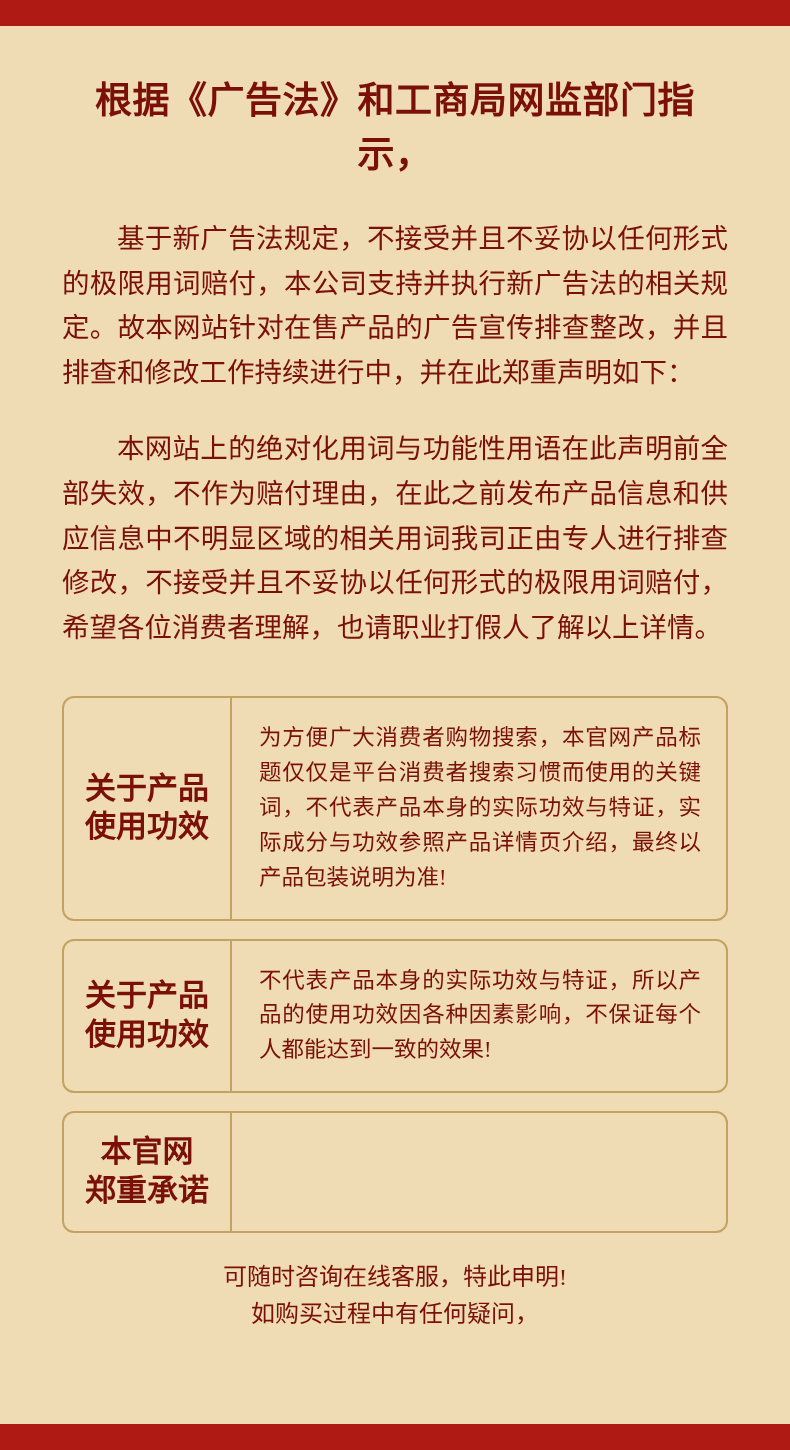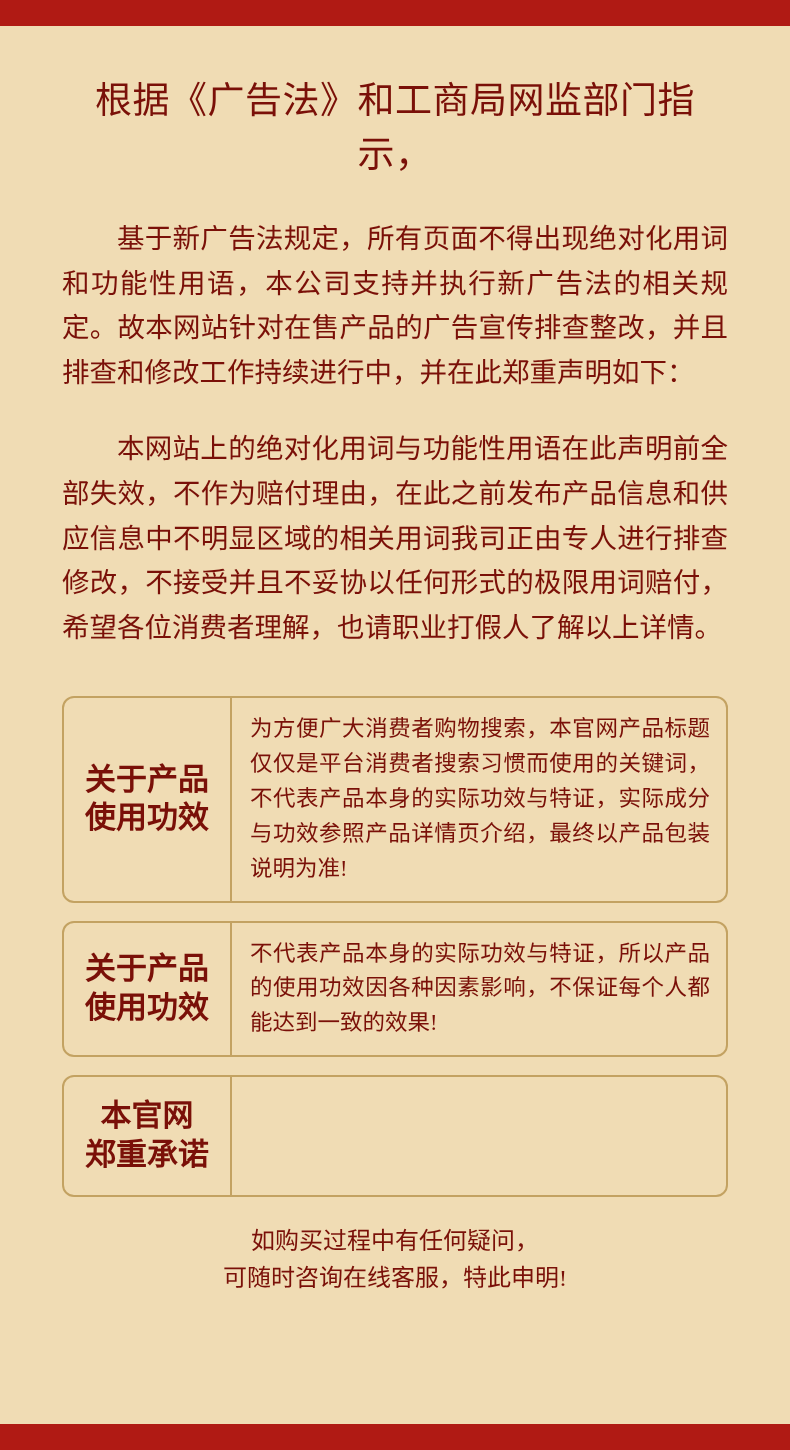--- a/index.html
+++ b/index.html
@@ -47,7 +47,7 @@
     padding-top: 48px;
     font-size: 37px;
     line-height: 1.45;
-    font-weight: normal;
+    font-weight: bold;
     color: #7a1008;
     text-align: center;
     letter-spacing: 0.5px;

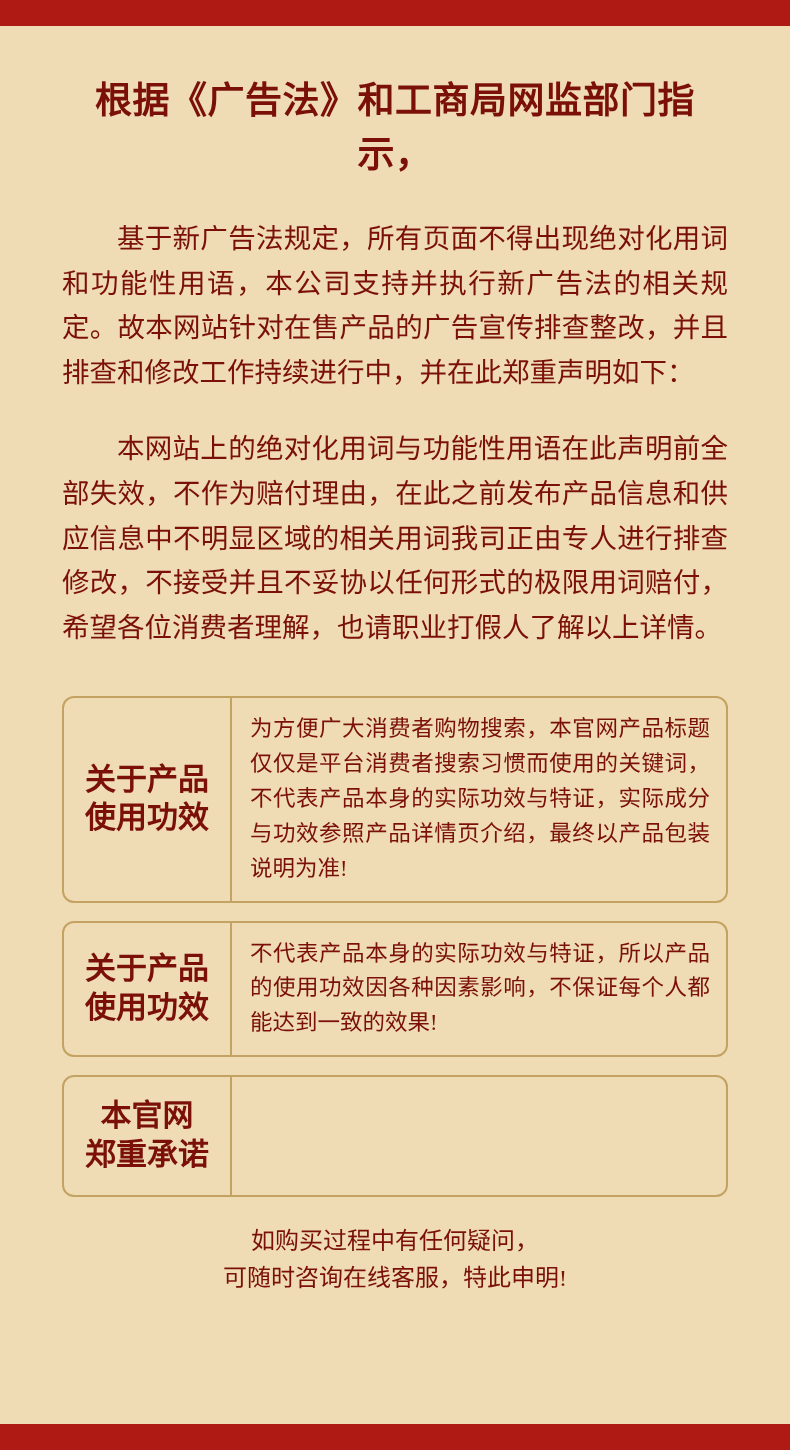--- a/index.html
+++ b/index.html
@@ -143,7 +143,7 @@
       <span class="line1">根据《广告法》和工商局网监部门指示，</span>
     </h1>
 
-    <p class="body-para para-1">基于新广告法规定，所有页面不得出现绝对化用词和功能性用语，本公司支持并执行新广告法的相关规定。故本网站针对在售产品的广告宣传排查整改，并且排查和修改工作持续进行中，并在此郑重声明如下：</p>
+    <p class="body-para para-1">基于新广告法规定，不接受并且不妥协以任何形式的极限用词赔付，本公司支持并执行新广告法的相关规定。故本网站针对在售产品的广告宣传排查整改，并且排查和修改工作持续进行中，并在此郑重声明如下：</p>
     <p class="body-para para-2">本网站上的绝对化用词与功能性用语在此声明前全部失效，不作为赔付理由，在此之前发布产品信息和供应信息中不明显区域的相关用词我司正由专人进行排查修改，不接受并且不妥协以任何形式的极限用词赔付，希望各位消费者理解，也请职业打假人了解以上详情。</p>
 
     <div class="cards">

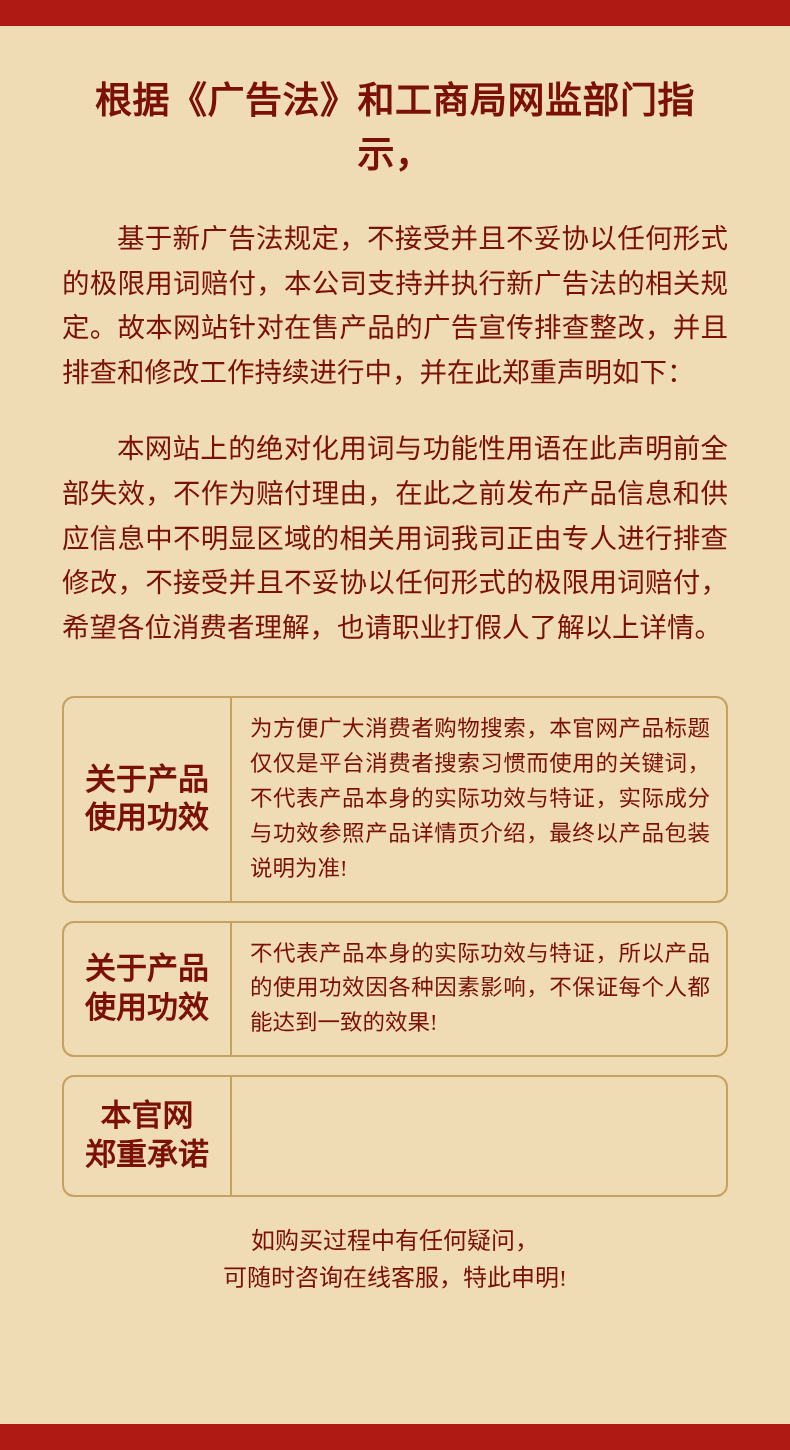--- a/index.html
+++ b/index.html
@@ -112,7 +112,7 @@
     align-items: center;
   }
   .card-text p {
-    margin: 0;
+    margin: 9px;
     font-size: 22.5px;
     line-height: 1.55;
     color: #7a1008;

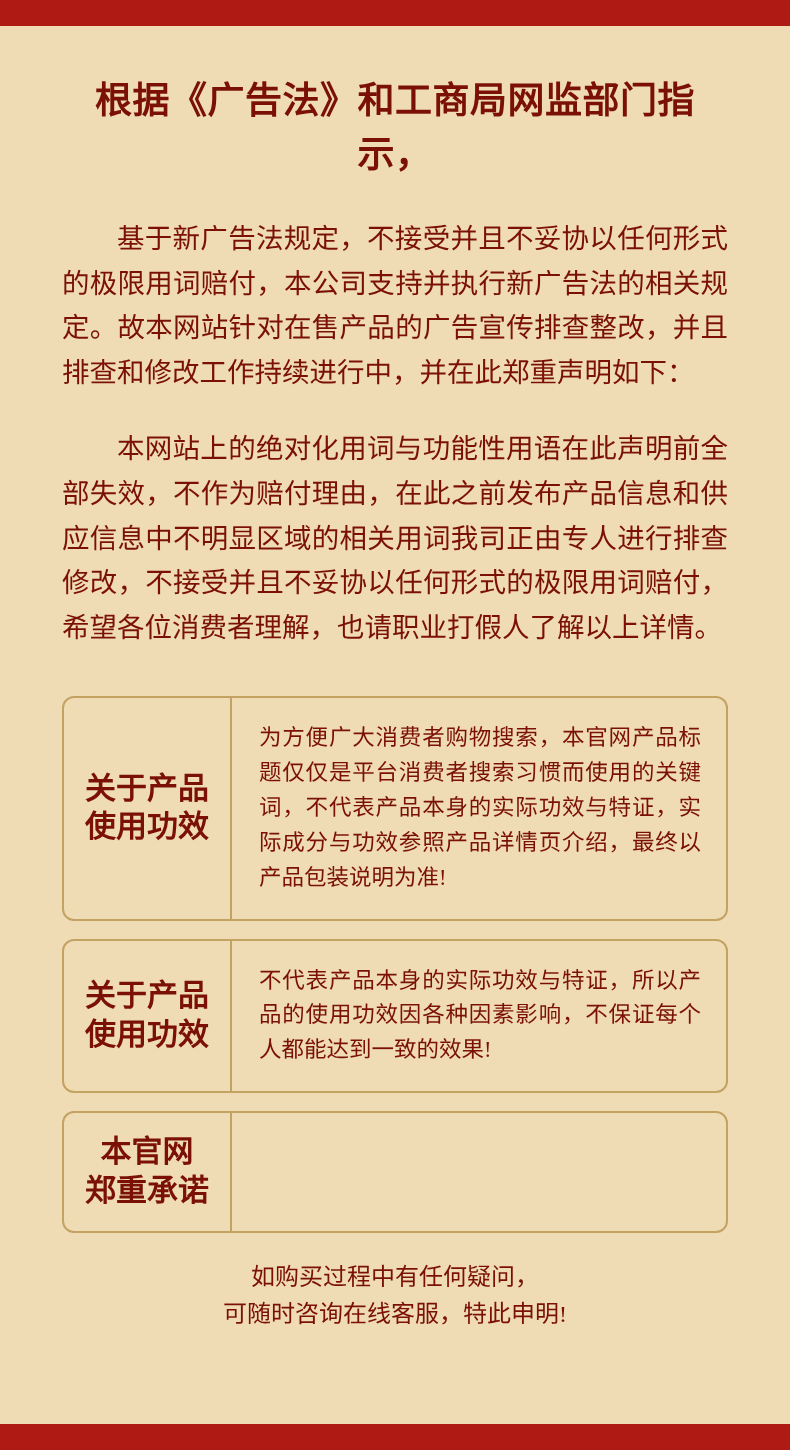--- a/index.html
+++ b/index.html
@@ -178,8 +178,8 @@
     </div>
 
     <div class="footer-note">
+      <span>可随时咨询在线客服，特此申明!</span>
       <span>如购买过程中有任何疑问，</span>
-      <span>可随时咨询在线客服，特此申明!</span>
     </div>
 
   </div>

